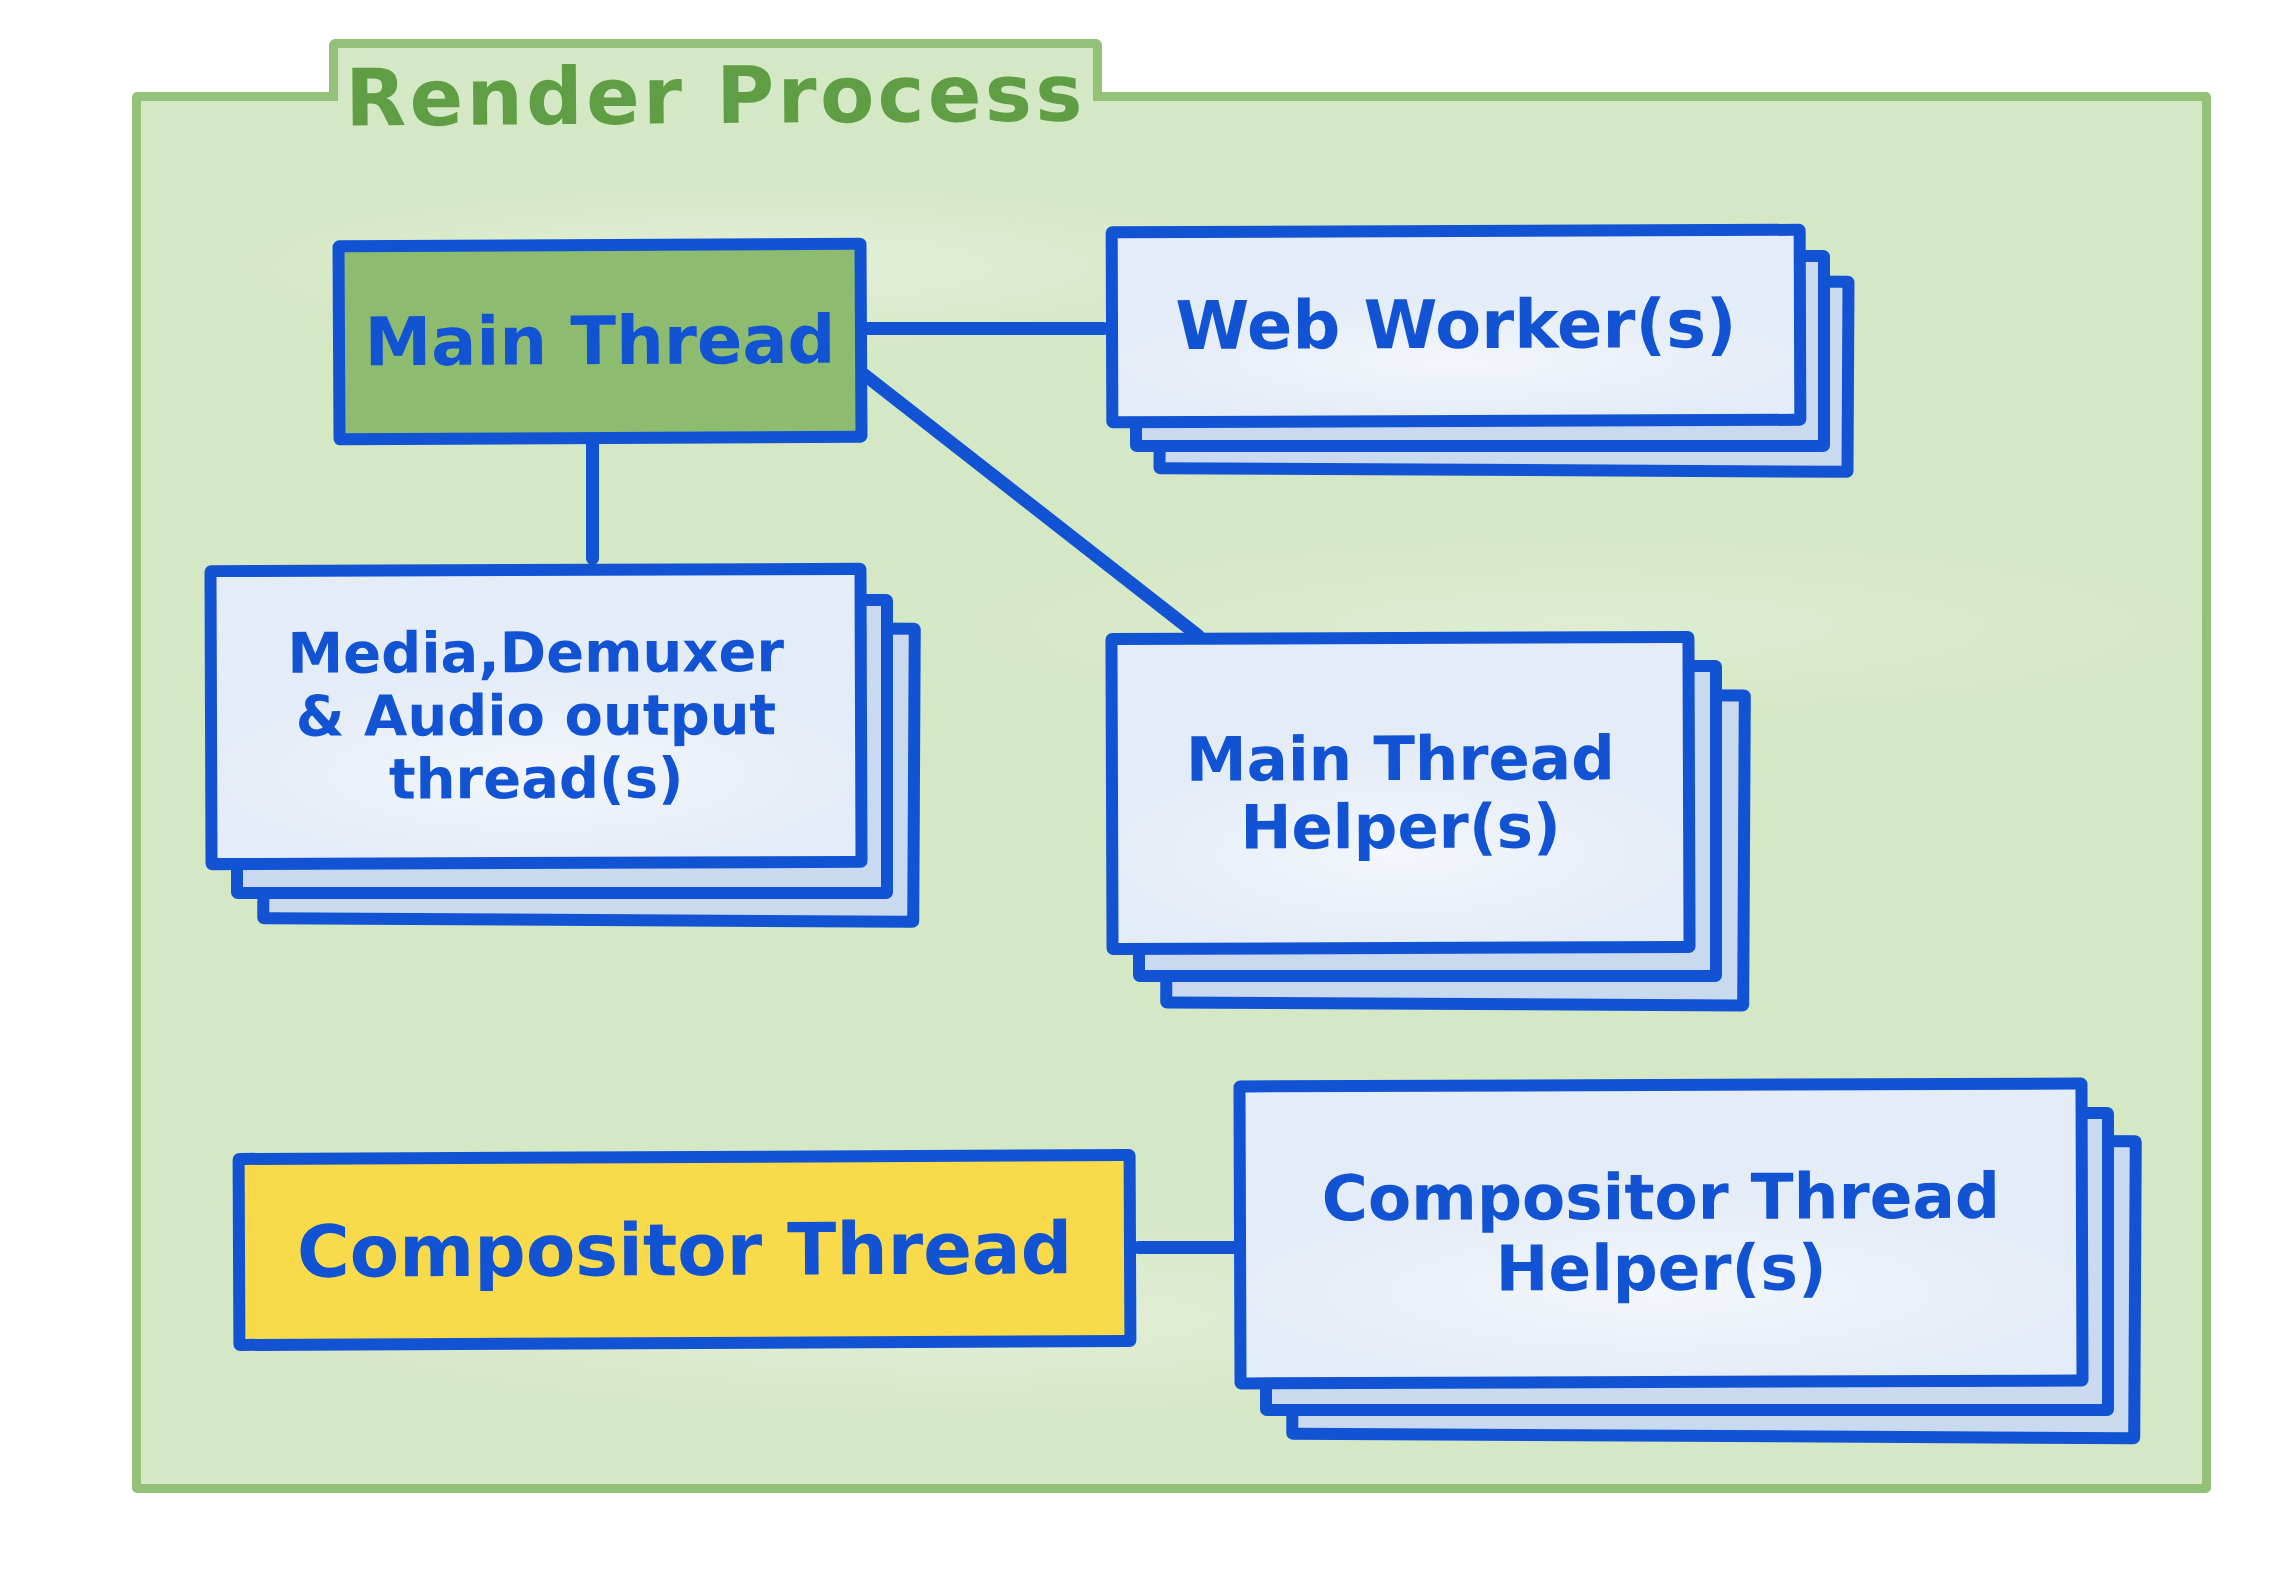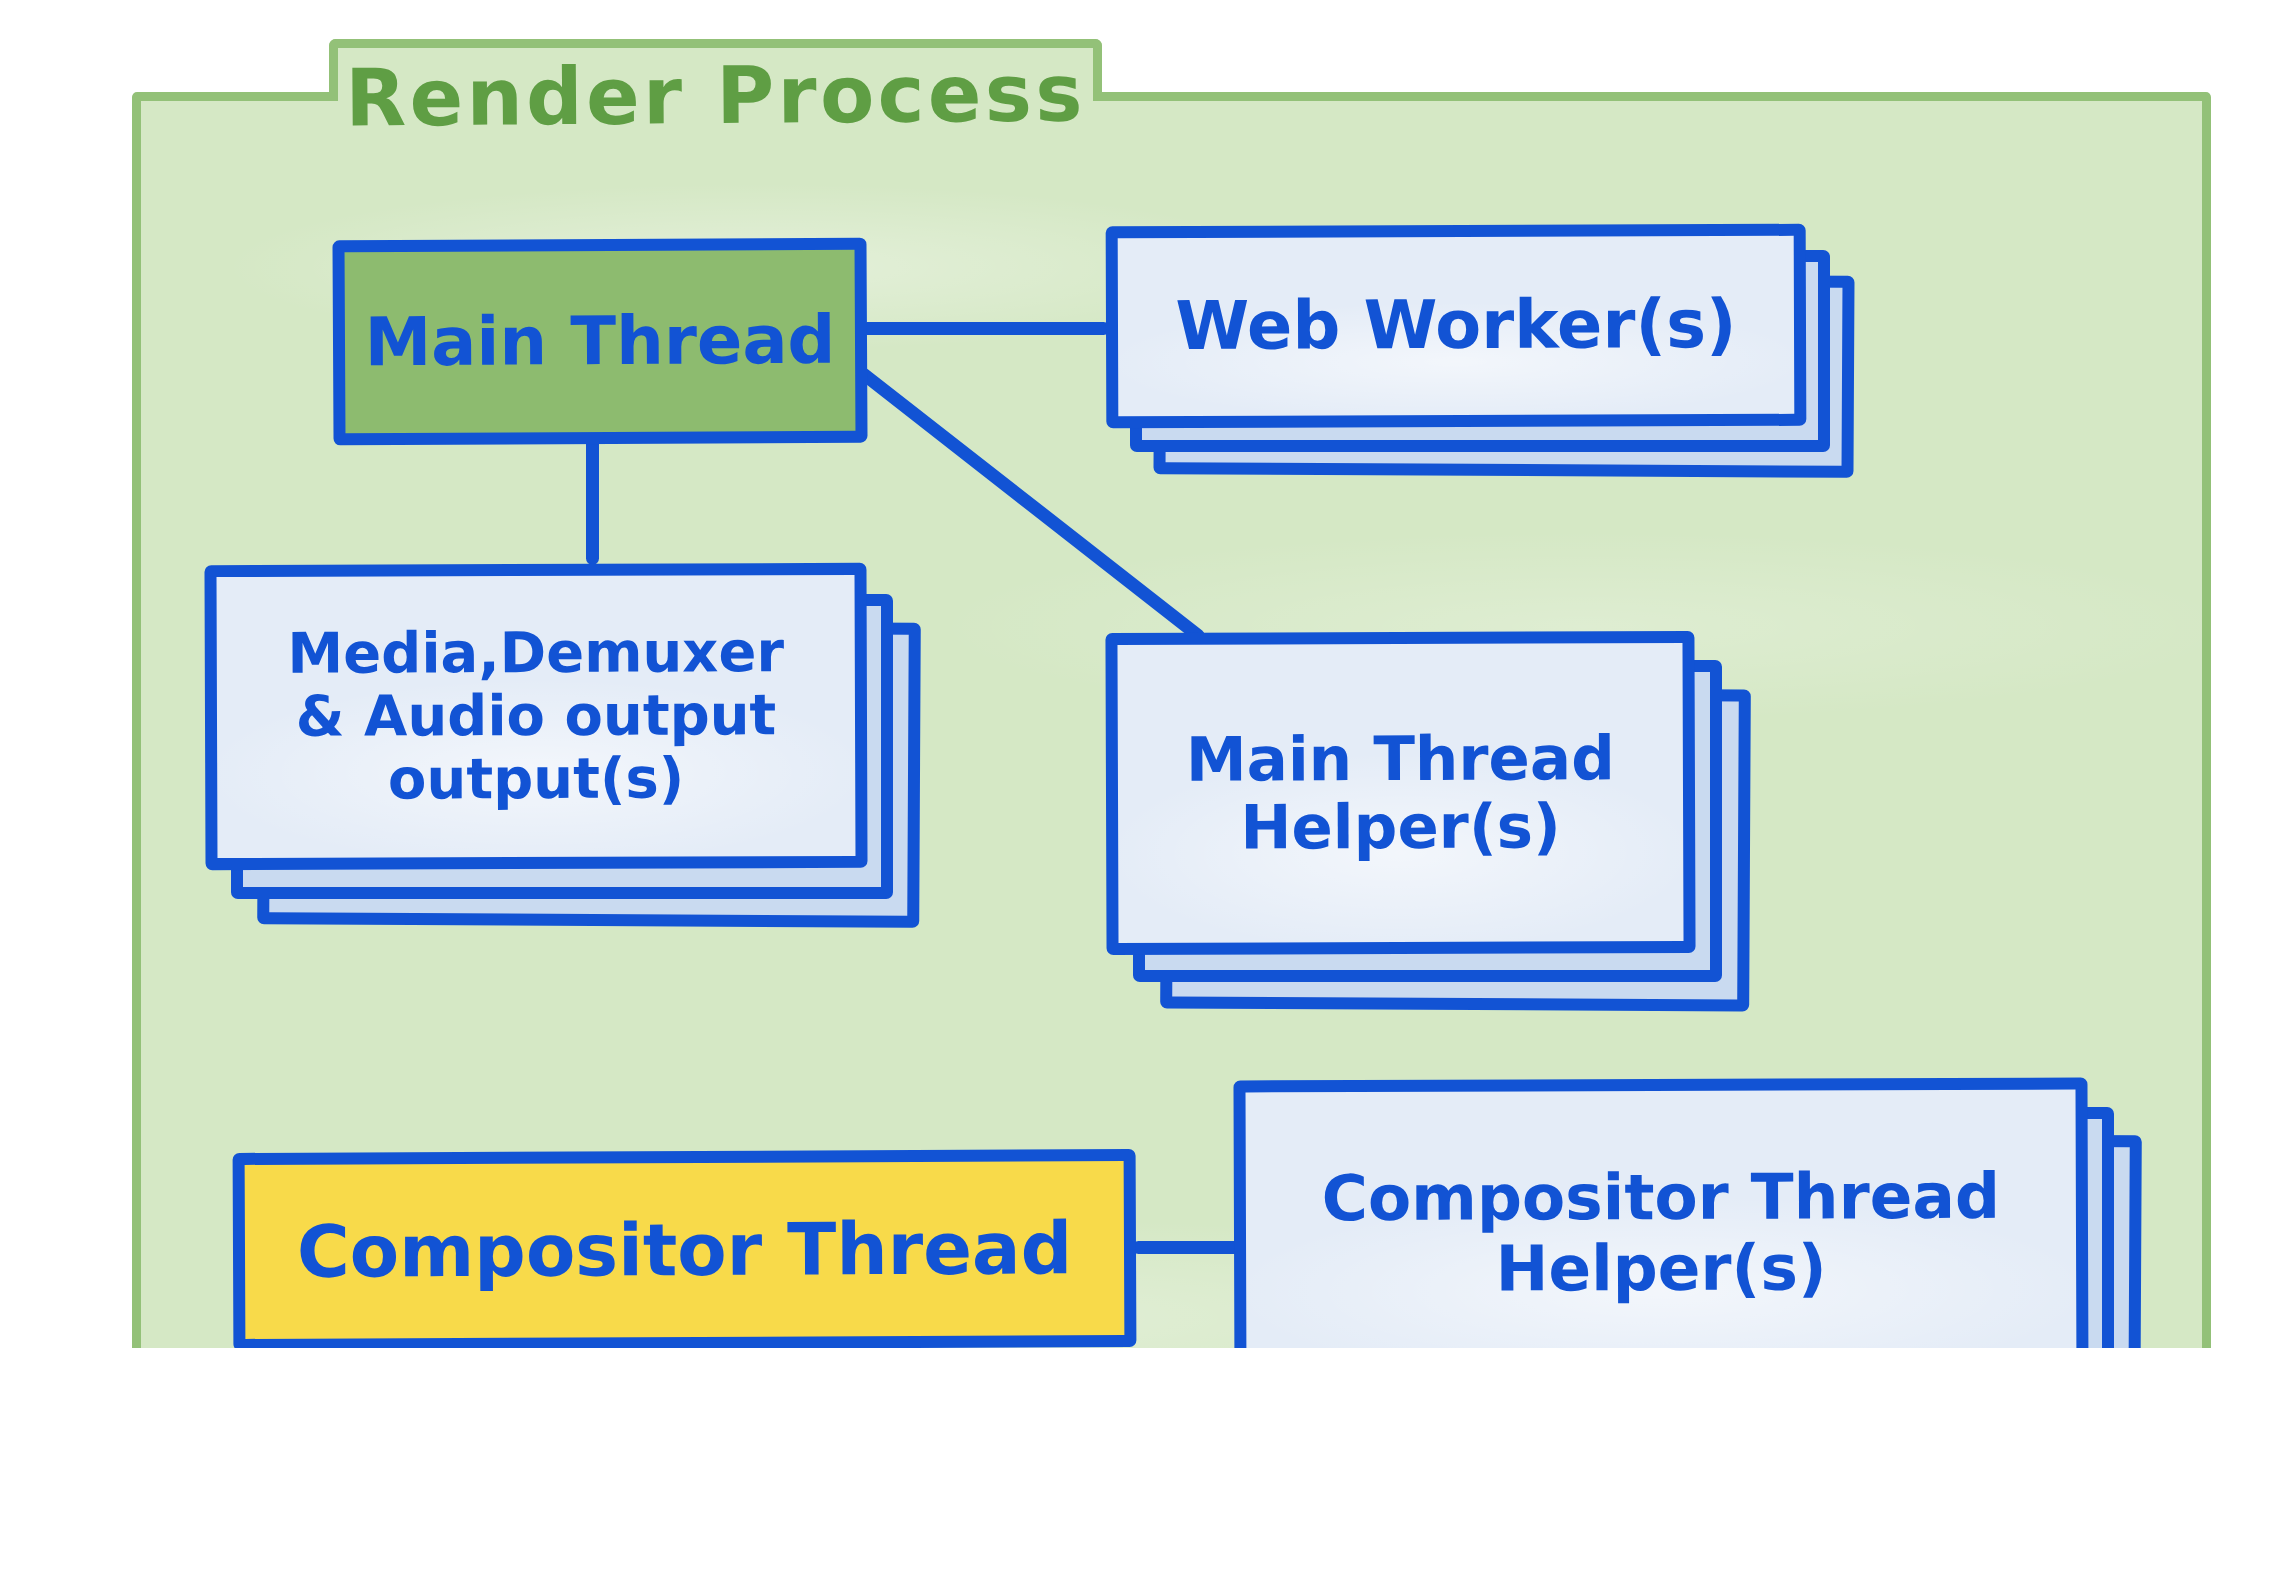--- a/index.html
+++ b/index.html
@@ -14,7 +14,7 @@
   }
   html,body{margin:0;padding:0;background:#ffffff;}
   #page{
-    position:relative;width:2295px;height:1348px;overflow:hidden;background:#ffffff;
+    position:relative;width:2295px;height:1595px;overflow:hidden;background:#ffffff;
     font-family:"DejaVu Sans","Liberation Sans",sans-serif;font-weight:bold;
   }
   

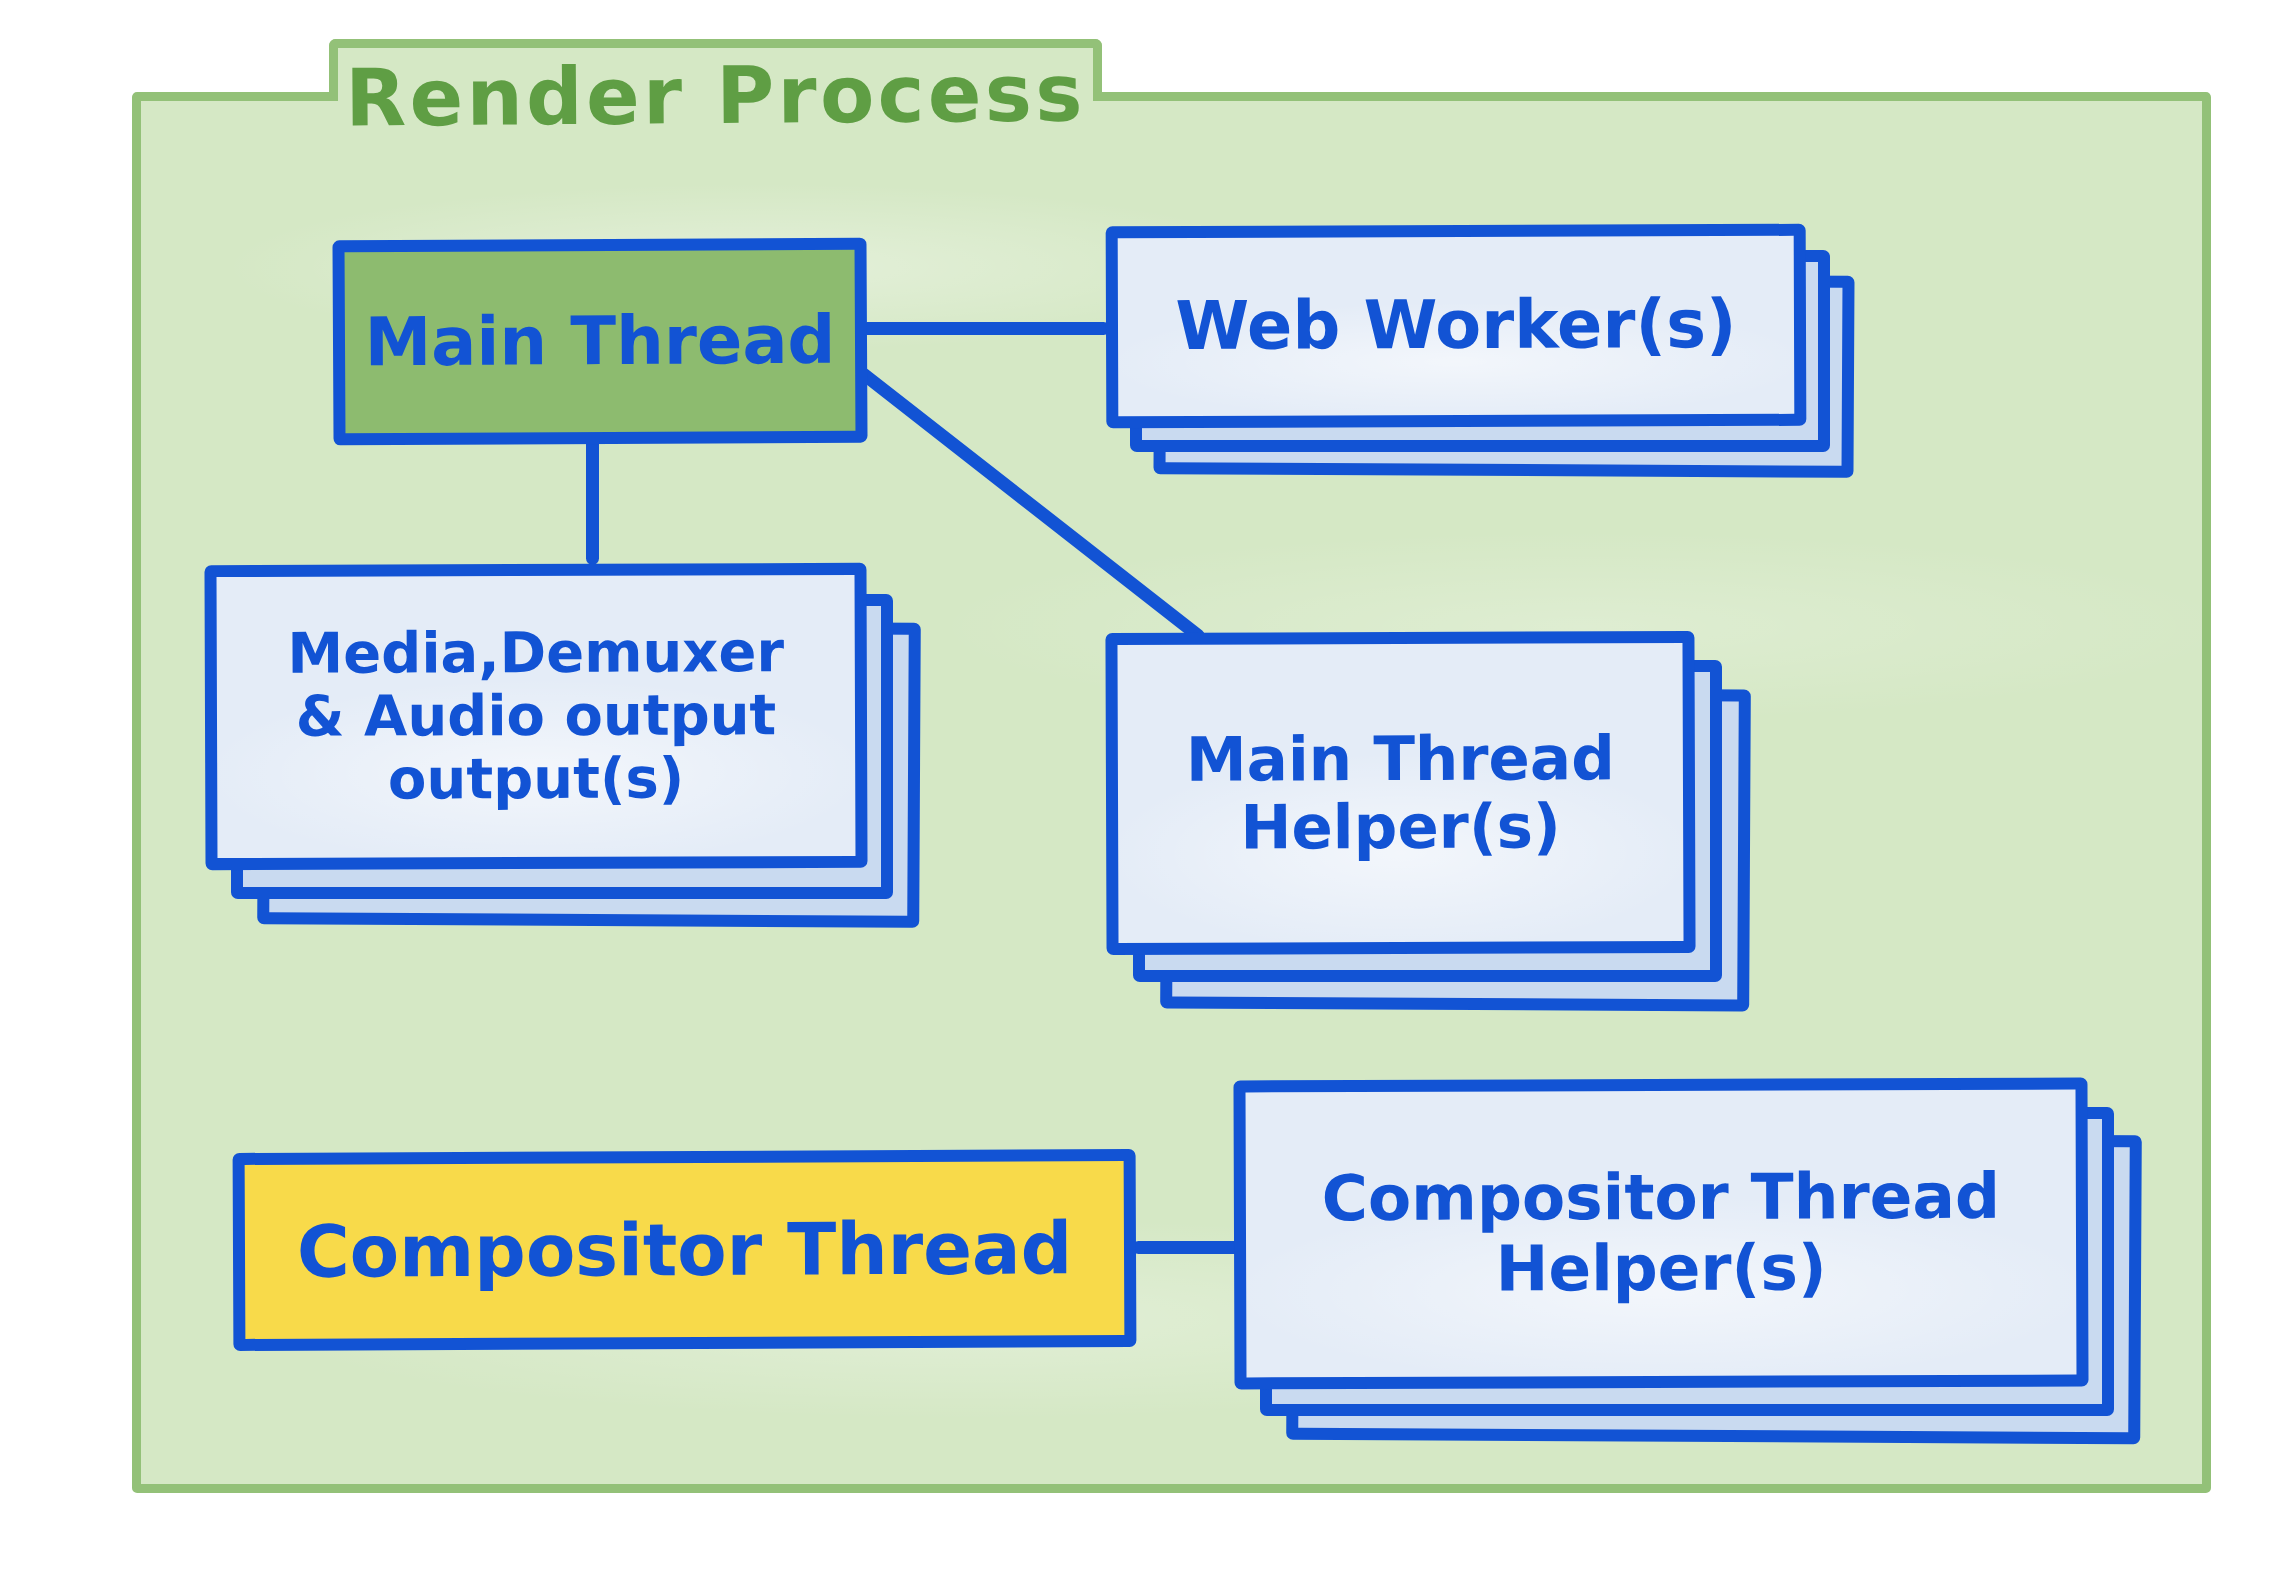--- a/index.html
+++ b/index.html
@@ -113,7 +113,7 @@
   <div class="card front" id="media-demuxer">
     <span class="line">Media,Demuxer</span>
     <span class="line">&amp; Audio output</span>
-    <span class="line">output(s)</span>
+    <span class="line">thread(s)</span>
   </div>
 
   <div class="card" id="main-thread-helpers-b2"></div>

